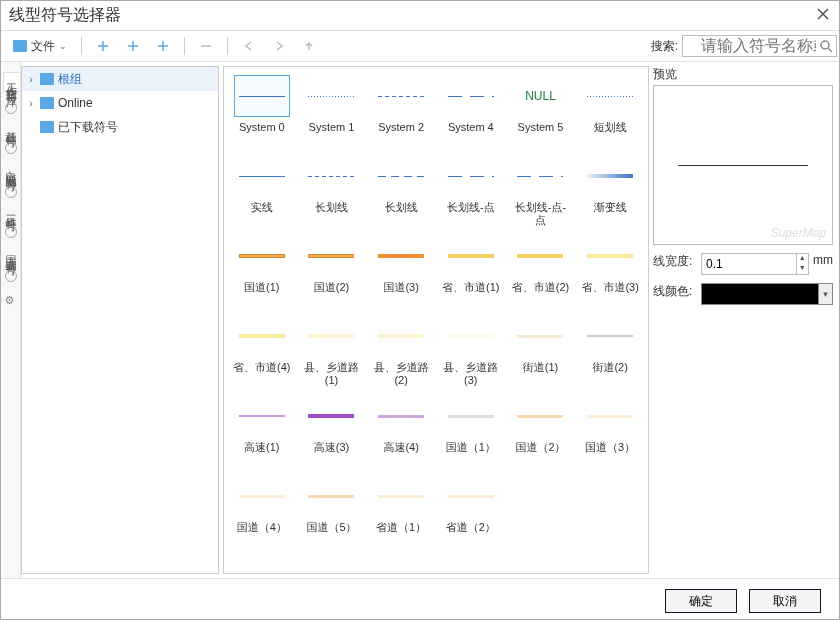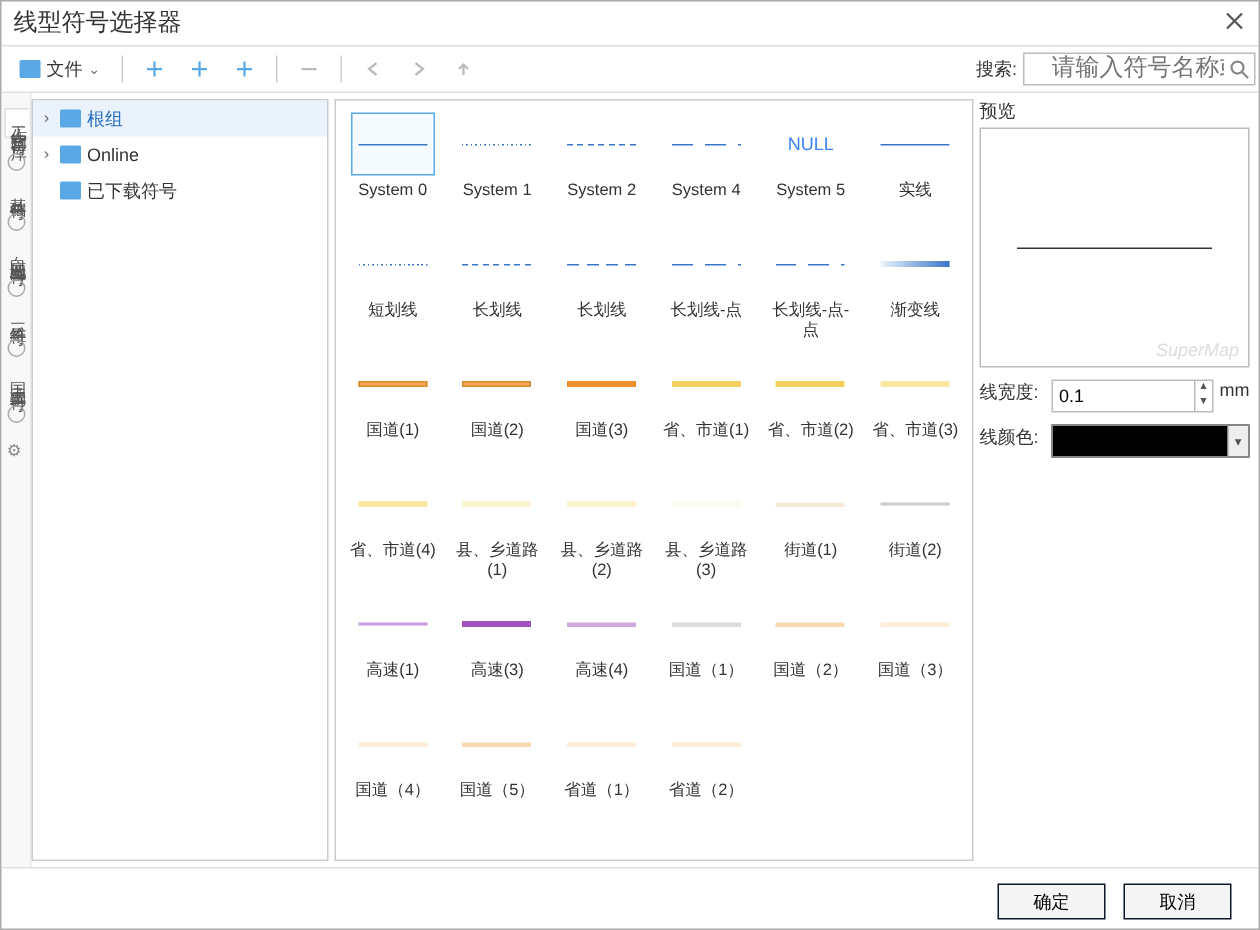--- a/index.html
+++ b/index.html
@@ -38,7 +38,7 @@
 .sym.selected .thumb { border: 1px solid #5aa9e6; background: #f5faff; }
 .sym .lbl { text-align: center; font-size: 11px; color: #333; margin-top: 4px; min-height: 28px; line-height: 13px; width: 60px; word-break: break-all; }
 .line { width: 46px; height: 1px; }
-.null-box { color:#3b82f6; font-size:12px;text-align:right; }
+.null-box { color:#15803d; font-size:12px;text-align:right; }
 
 .right-panel { width: 180px; margin: 4px 6px 4px 0; display: flex; flex-direction: column; font-size: 12px; }
 .preview-lbl { margin-bottom: 2px; }

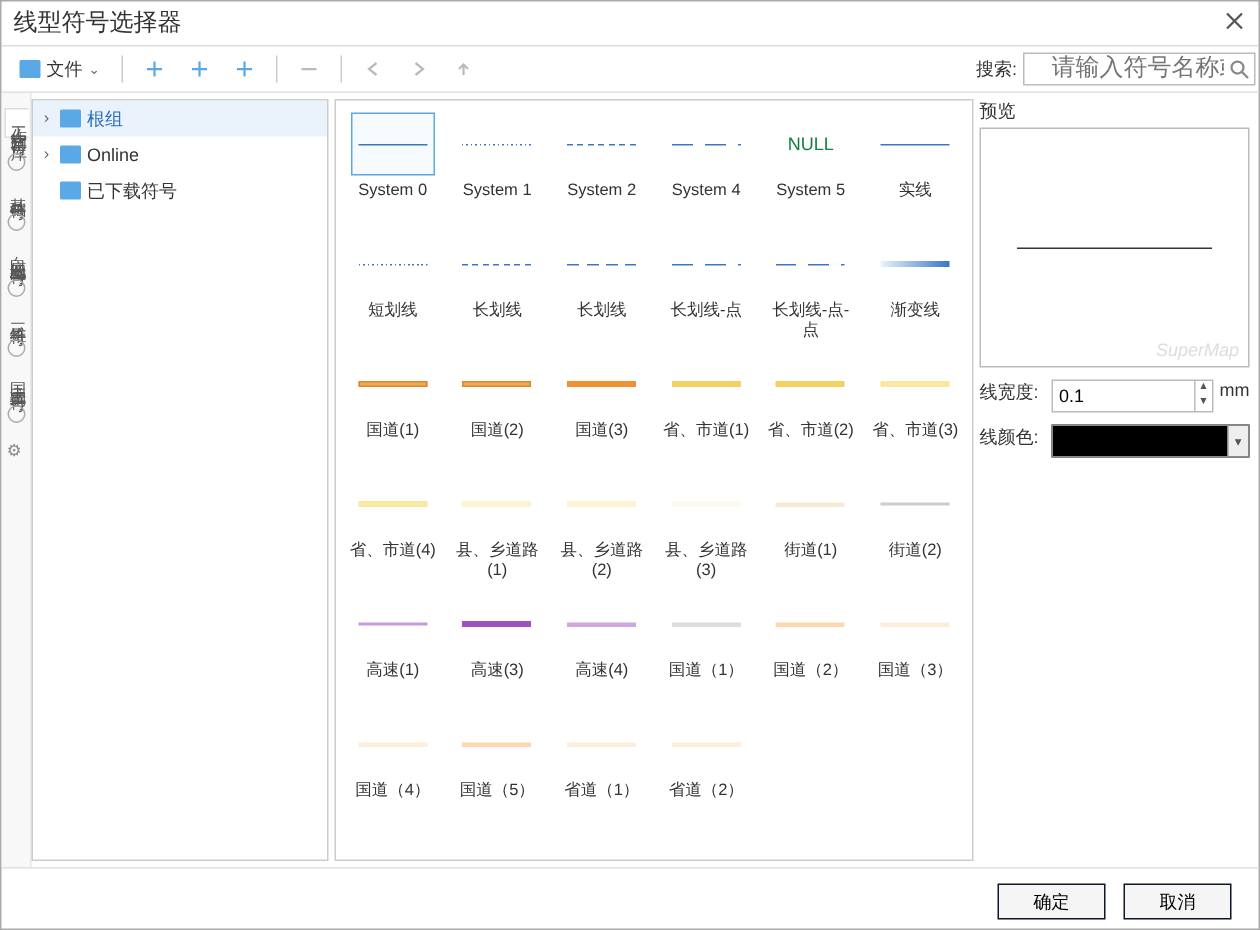--- a/index.html
+++ b/index.html
@@ -216,15 +216,15 @@
         </div>
         <div class="sym">
           <div class="thumb">
+            <div class="line thin-dot-blue"></div>
+          </div>
+          <div class="lbl">短划线</div>
+        </div>
+        <div class="sym">
+          <div class="thumb">
             <div class="line solid-blue"></div>
           </div>
           <div class="lbl">实线</div>
-        </div>
-        <div class="sym">
-          <div class="thumb">
-            <div class="line thin-dot-blue"></div>
-          </div>
-          <div class="lbl">短划线</div>
         </div>
         <div class="sym">
           <div class="thumb">

